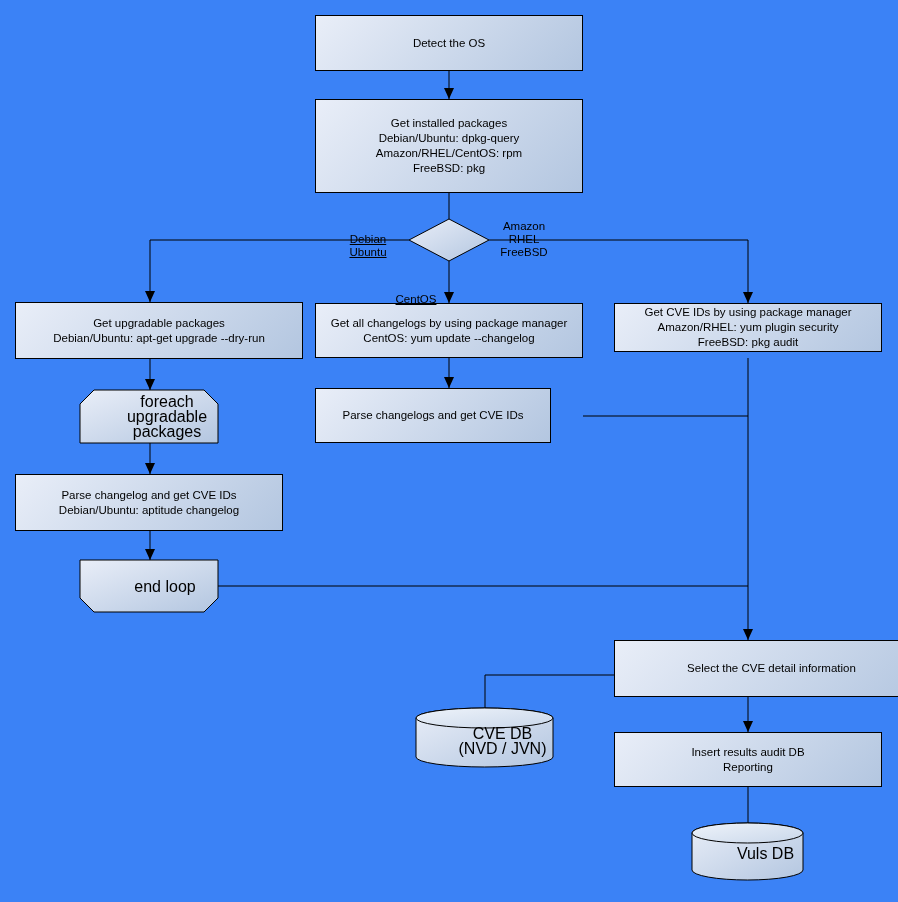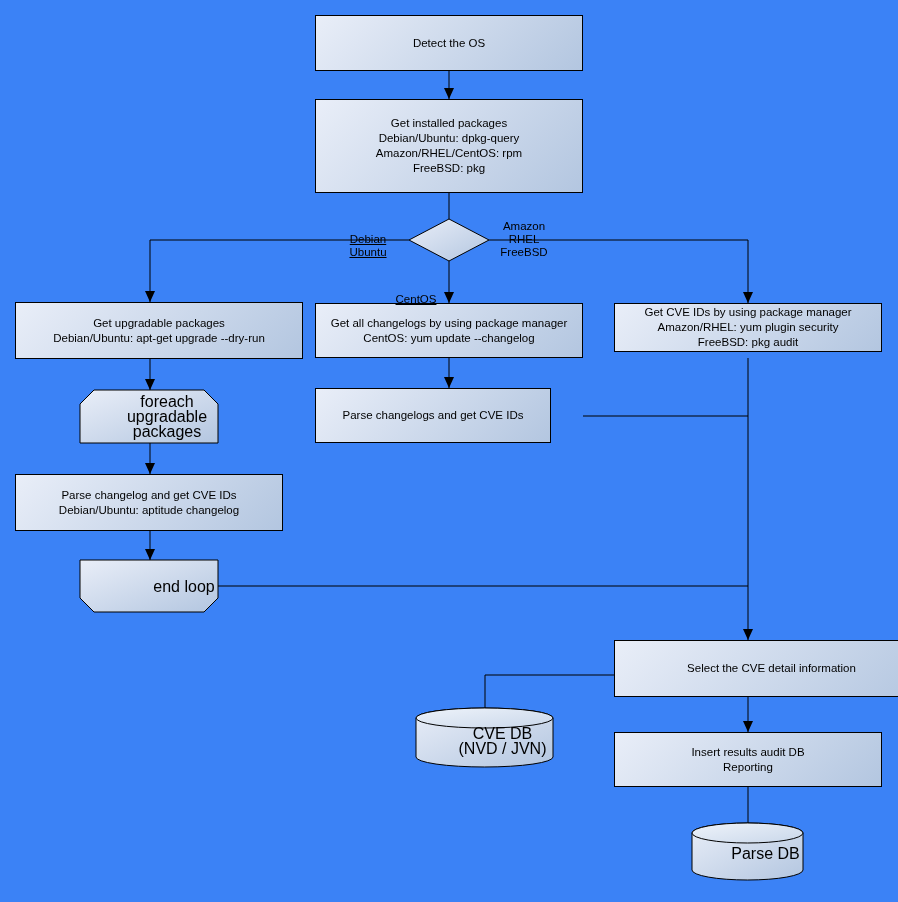--- a/index.html
+++ b/index.html
@@ -120,7 +120,7 @@
   <div class="overlay-label" style="left:80px;top:390px;width:138px;height:53px">foreach
 upgradable packages</div>
 
-  <div class="overlay-label" style="left:86px;top:560px;width:160px;height:52px">end loop</div>
+  <div class="overlay-label" style="left:67px;top:560px;width:160px;height:52px">end loop</div>
 
   <div class="overlay-label" style="left:416px;top:722px;width:137px;height:38px">CVE DB (NVD / JVN)</div>
 

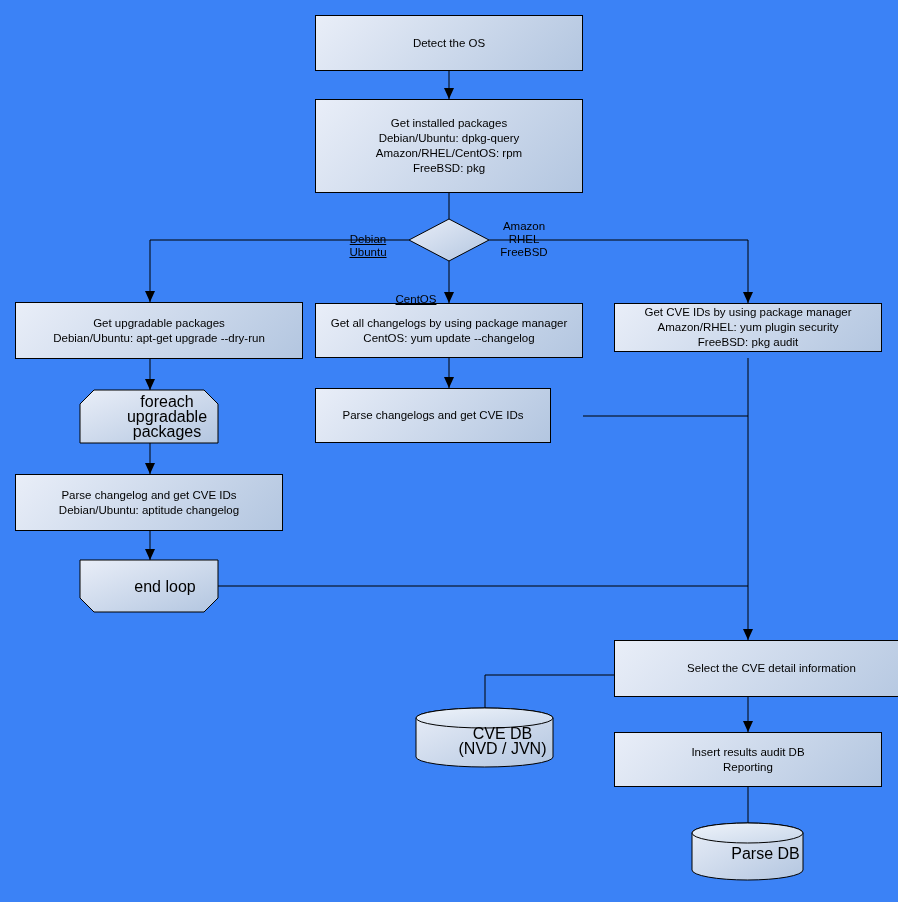--- a/index.html
+++ b/index.html
@@ -124,7 +124,7 @@
 
   <div class="overlay-label" style="left:416px;top:722px;width:137px;height:38px">CVE DB (NVD / JVN)</div>
 
-  <div class="overlay-label" style="left:692px;top:838px;width:111px;height:30px">Parse DB</div>
+  <div class="overlay-label" style="left:692px;top:838px;width:111px;height:30px">Vuls DB</div>
 
   <div class="edge-label align-right" style="left:338px;top:209px;width:60px">Debian
 Ubuntu</div>

